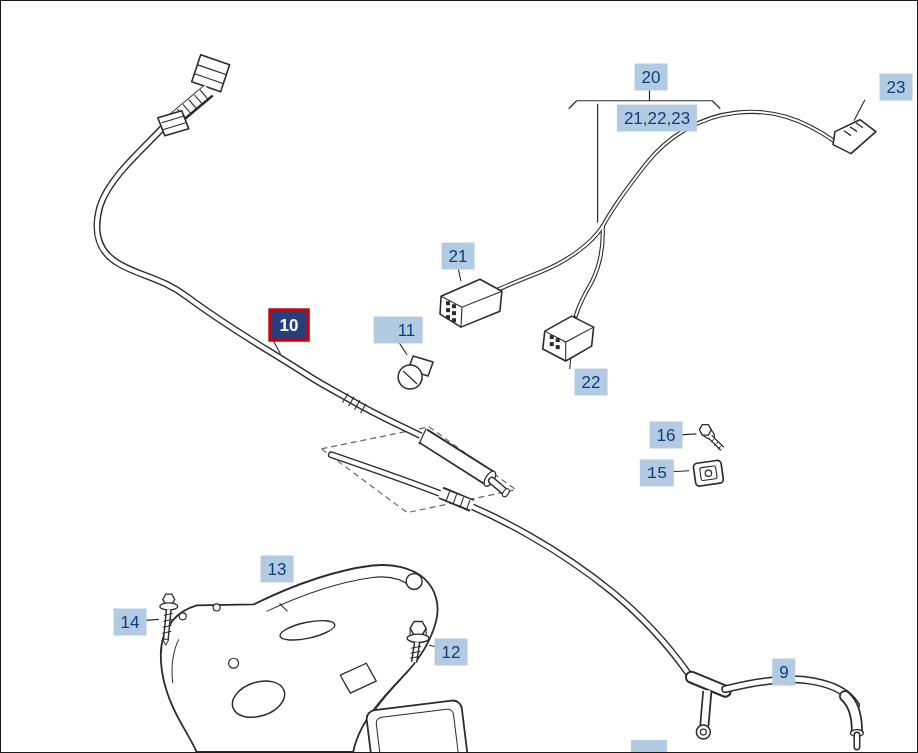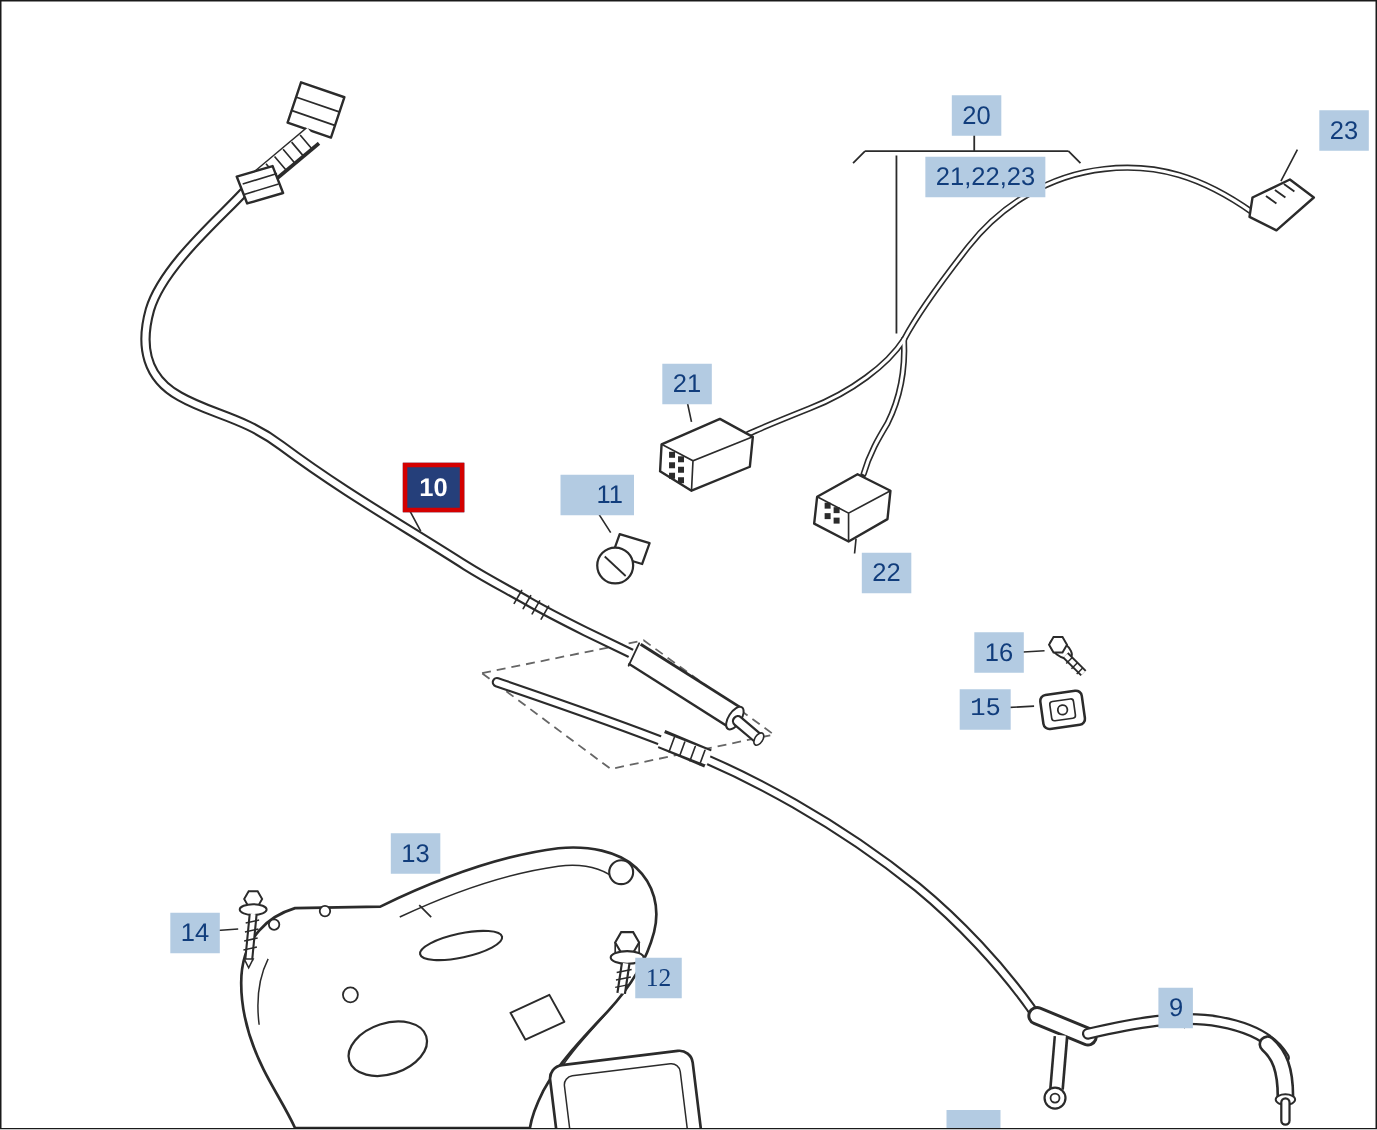--- a/index.html
+++ b/index.html
@@ -199,7 +199,7 @@
   <div class="plabel" style="left:656px;top:472px;font-family:Liberation Mono, monospace;">15</div>
   <div class="plabel" style="left:276px;top:568px;text-align:center;">13</div>
   <div class="plabel" style="left:129px;top:621px;">14</div>
-  <div class="plabel" style="left:438px;top:651px;font-family:Liberation Serif, serif;">12</div>
+  <div class="plabel" style="left:450px;top:651px;">12</div>
   <div class="plabel" style="left:783px;top:671px;">9</div>
   <div class="plabel partial" style="left:648px;top:757px;"></div>
 </div>

